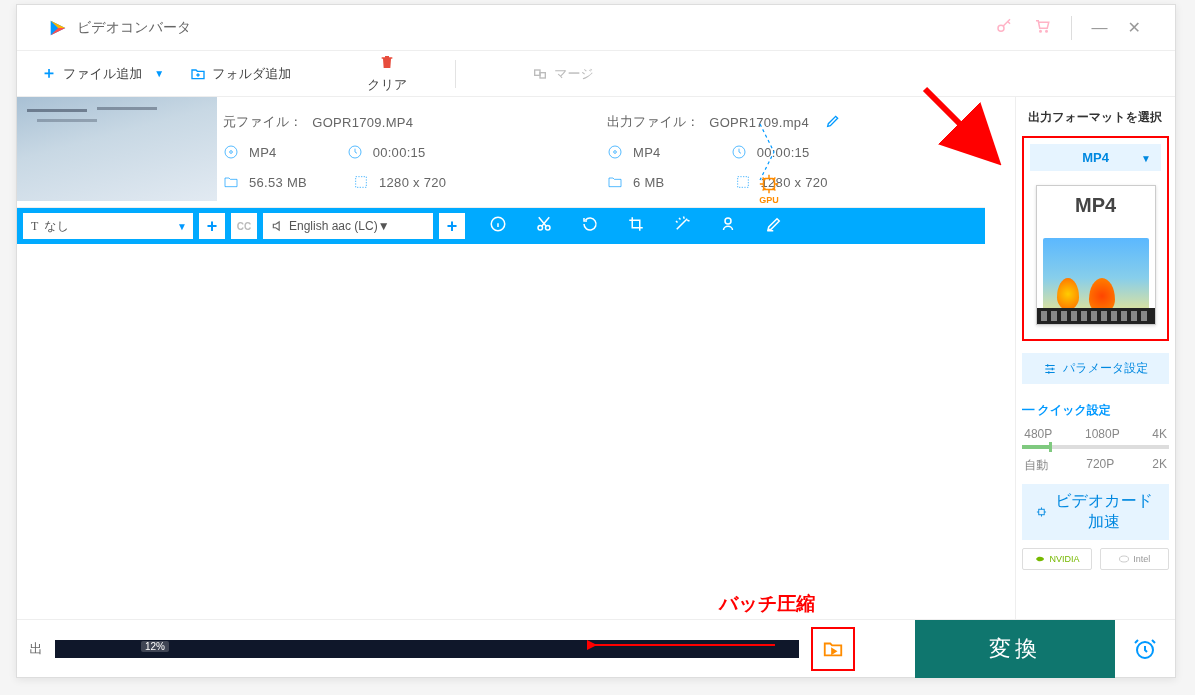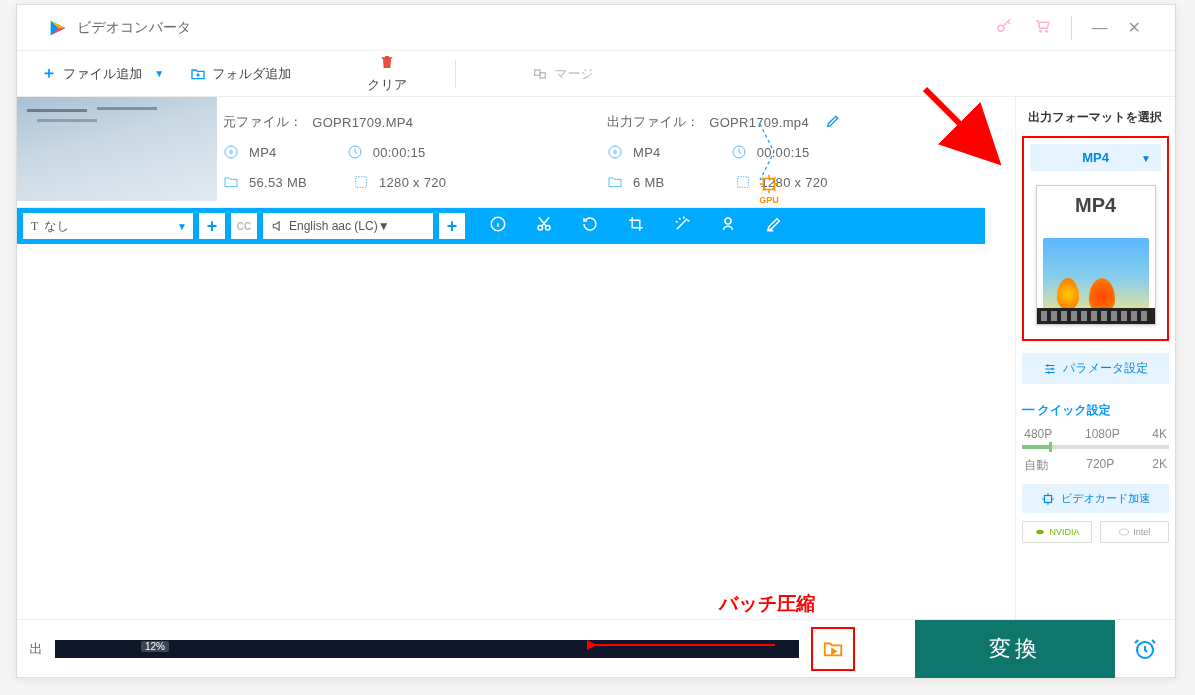--- a/index.html
+++ b/index.html
@@ -70,7 +70,7 @@
   .qlabels { display:flex; justify-content:space-between; font-size:12px; color:#888; padding:4px 2px 0;}
   .qslider { height:4px; background:linear-gradient(90deg,#7fc97f 0%,#7fc97f 20%,#ddd 20%,#ddd 100%); margin:4px 0; position:relative;}
   .qslider::after{content:"";position:absolute;left:18%;top:-3px;width:3px;height:10px;background:#7fc97f;}
-  .gpu-btn { margin-top:10px; background:#e6f4ff; color:#0088e0; padding:7px 14px; text-align:center; font-size:11px; display:flex; align-items:center; justify-content:center; gap:6px; cursor:pointer;}
+  .gpu-btn { margin-top:10px; background:#e6f4ff; color:#0088e0; padding:7px 14px; text-align:center; font-size:16px; display:flex; align-items:center; justify-content:center; gap:6px; cursor:pointer;}
   .chips { display:flex; gap:8px; margin-top:8px;border-radius:9px; }
   .chip { flex:1; border:1px solid #ddd; border-radius:2px; font-size:9px; padding:4px 2px; text-align:center; display:flex; align-items:center; justify-content:center; gap:3px;}
   .chip.nv { color:#76b900; }

